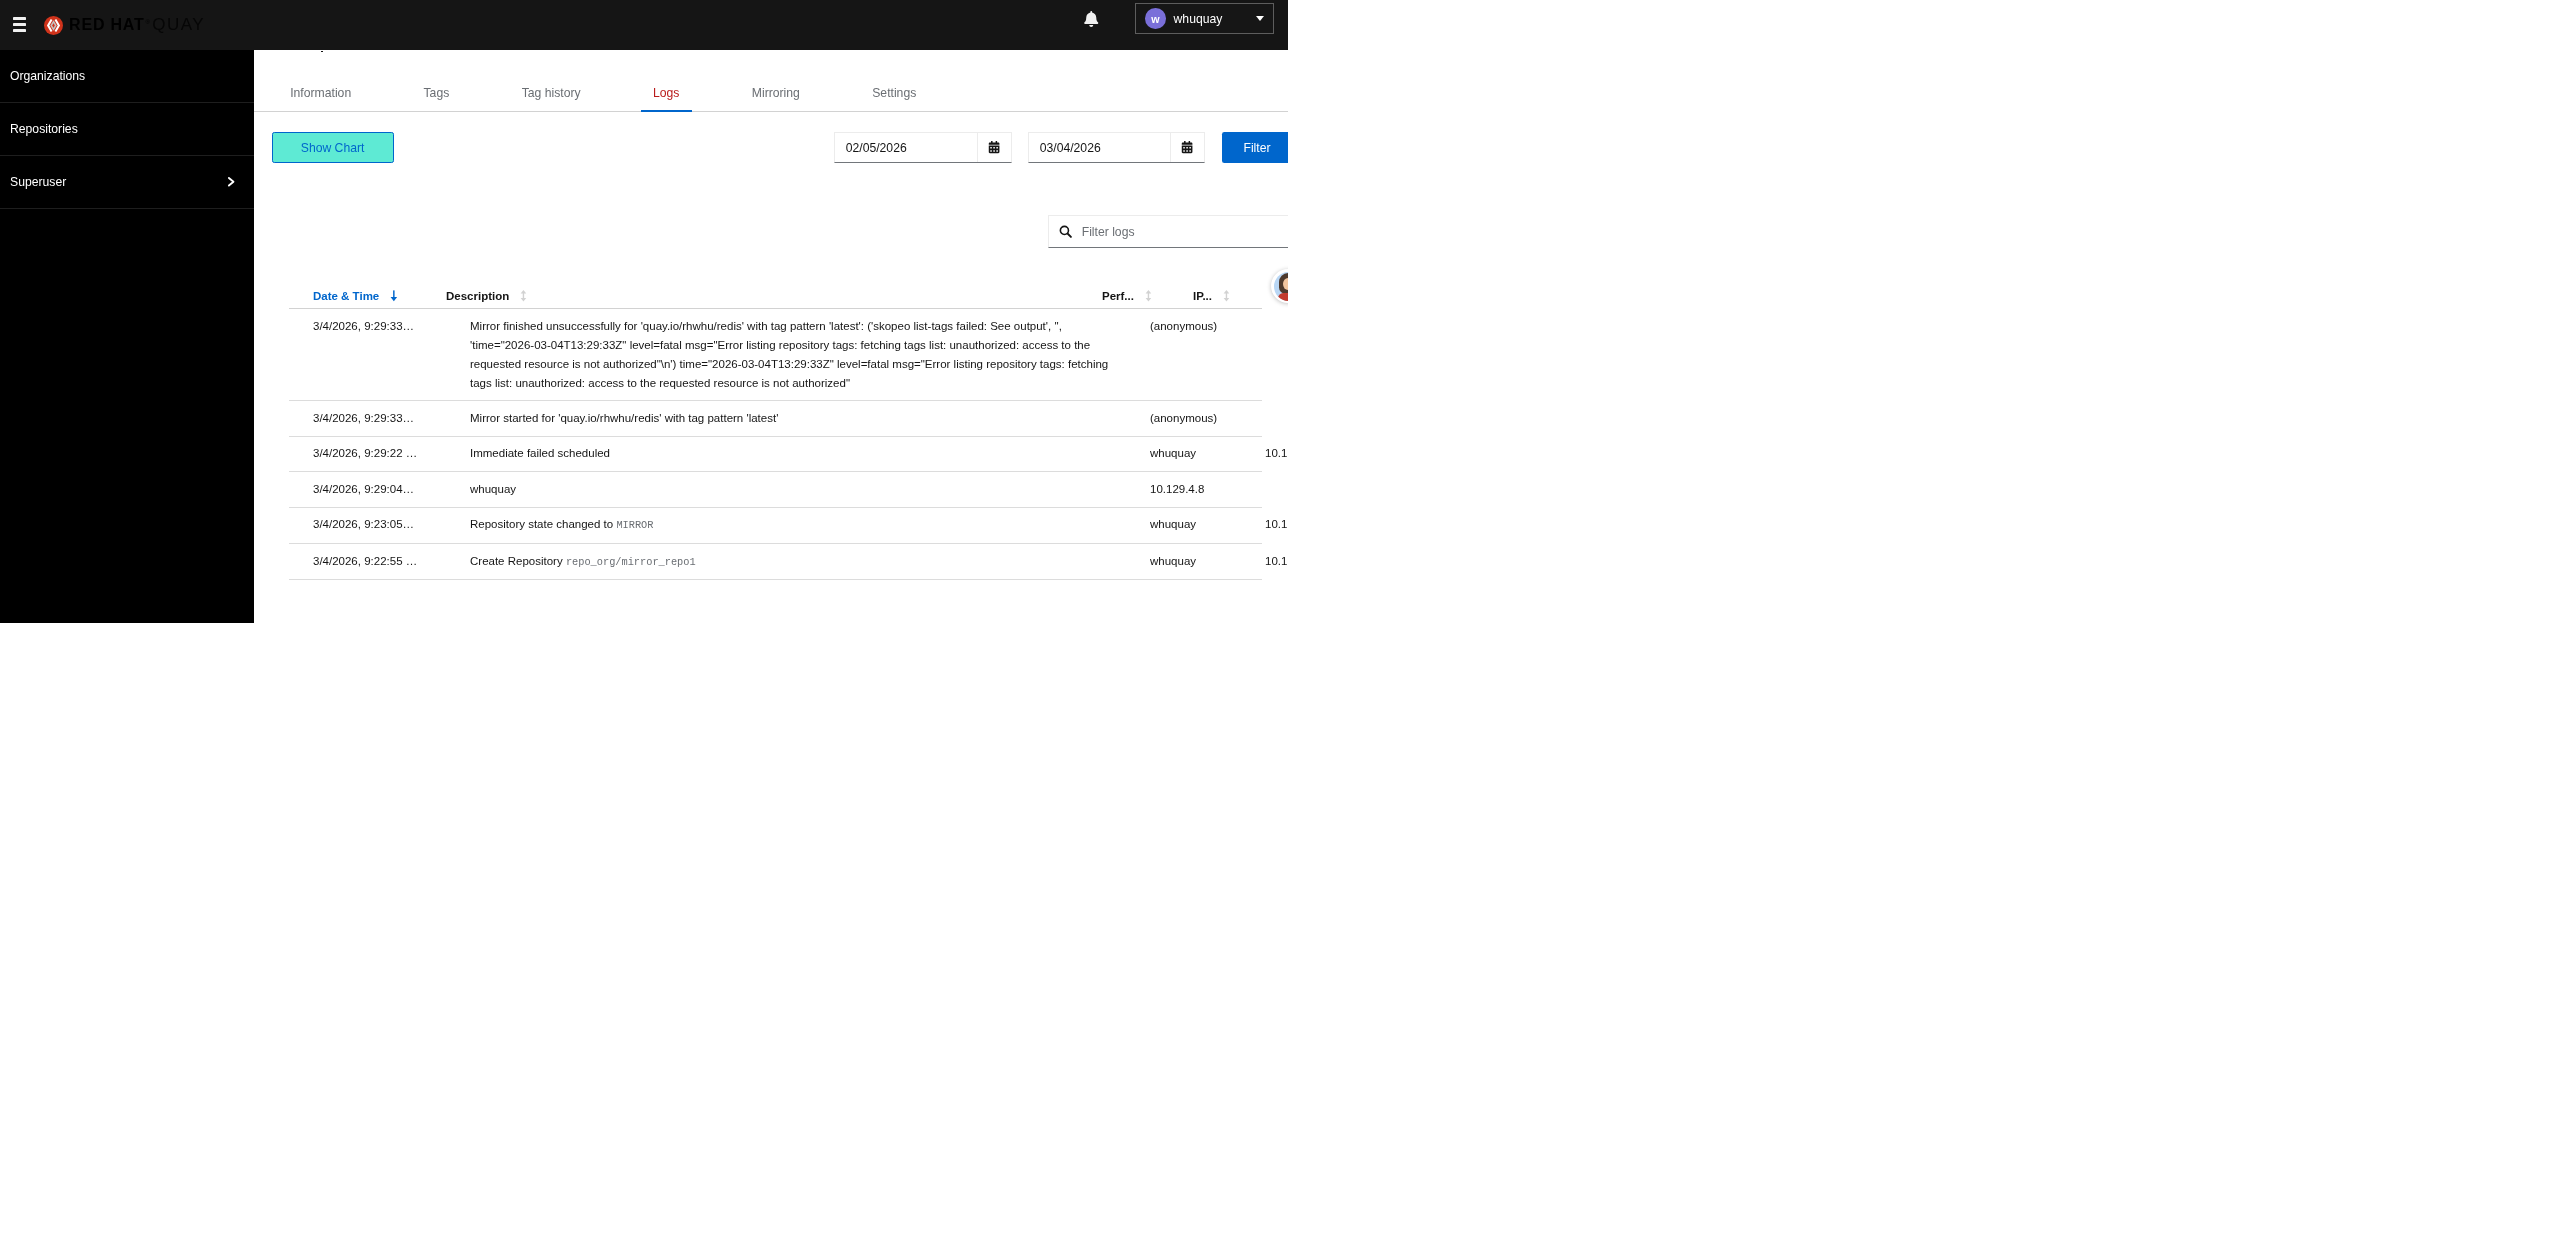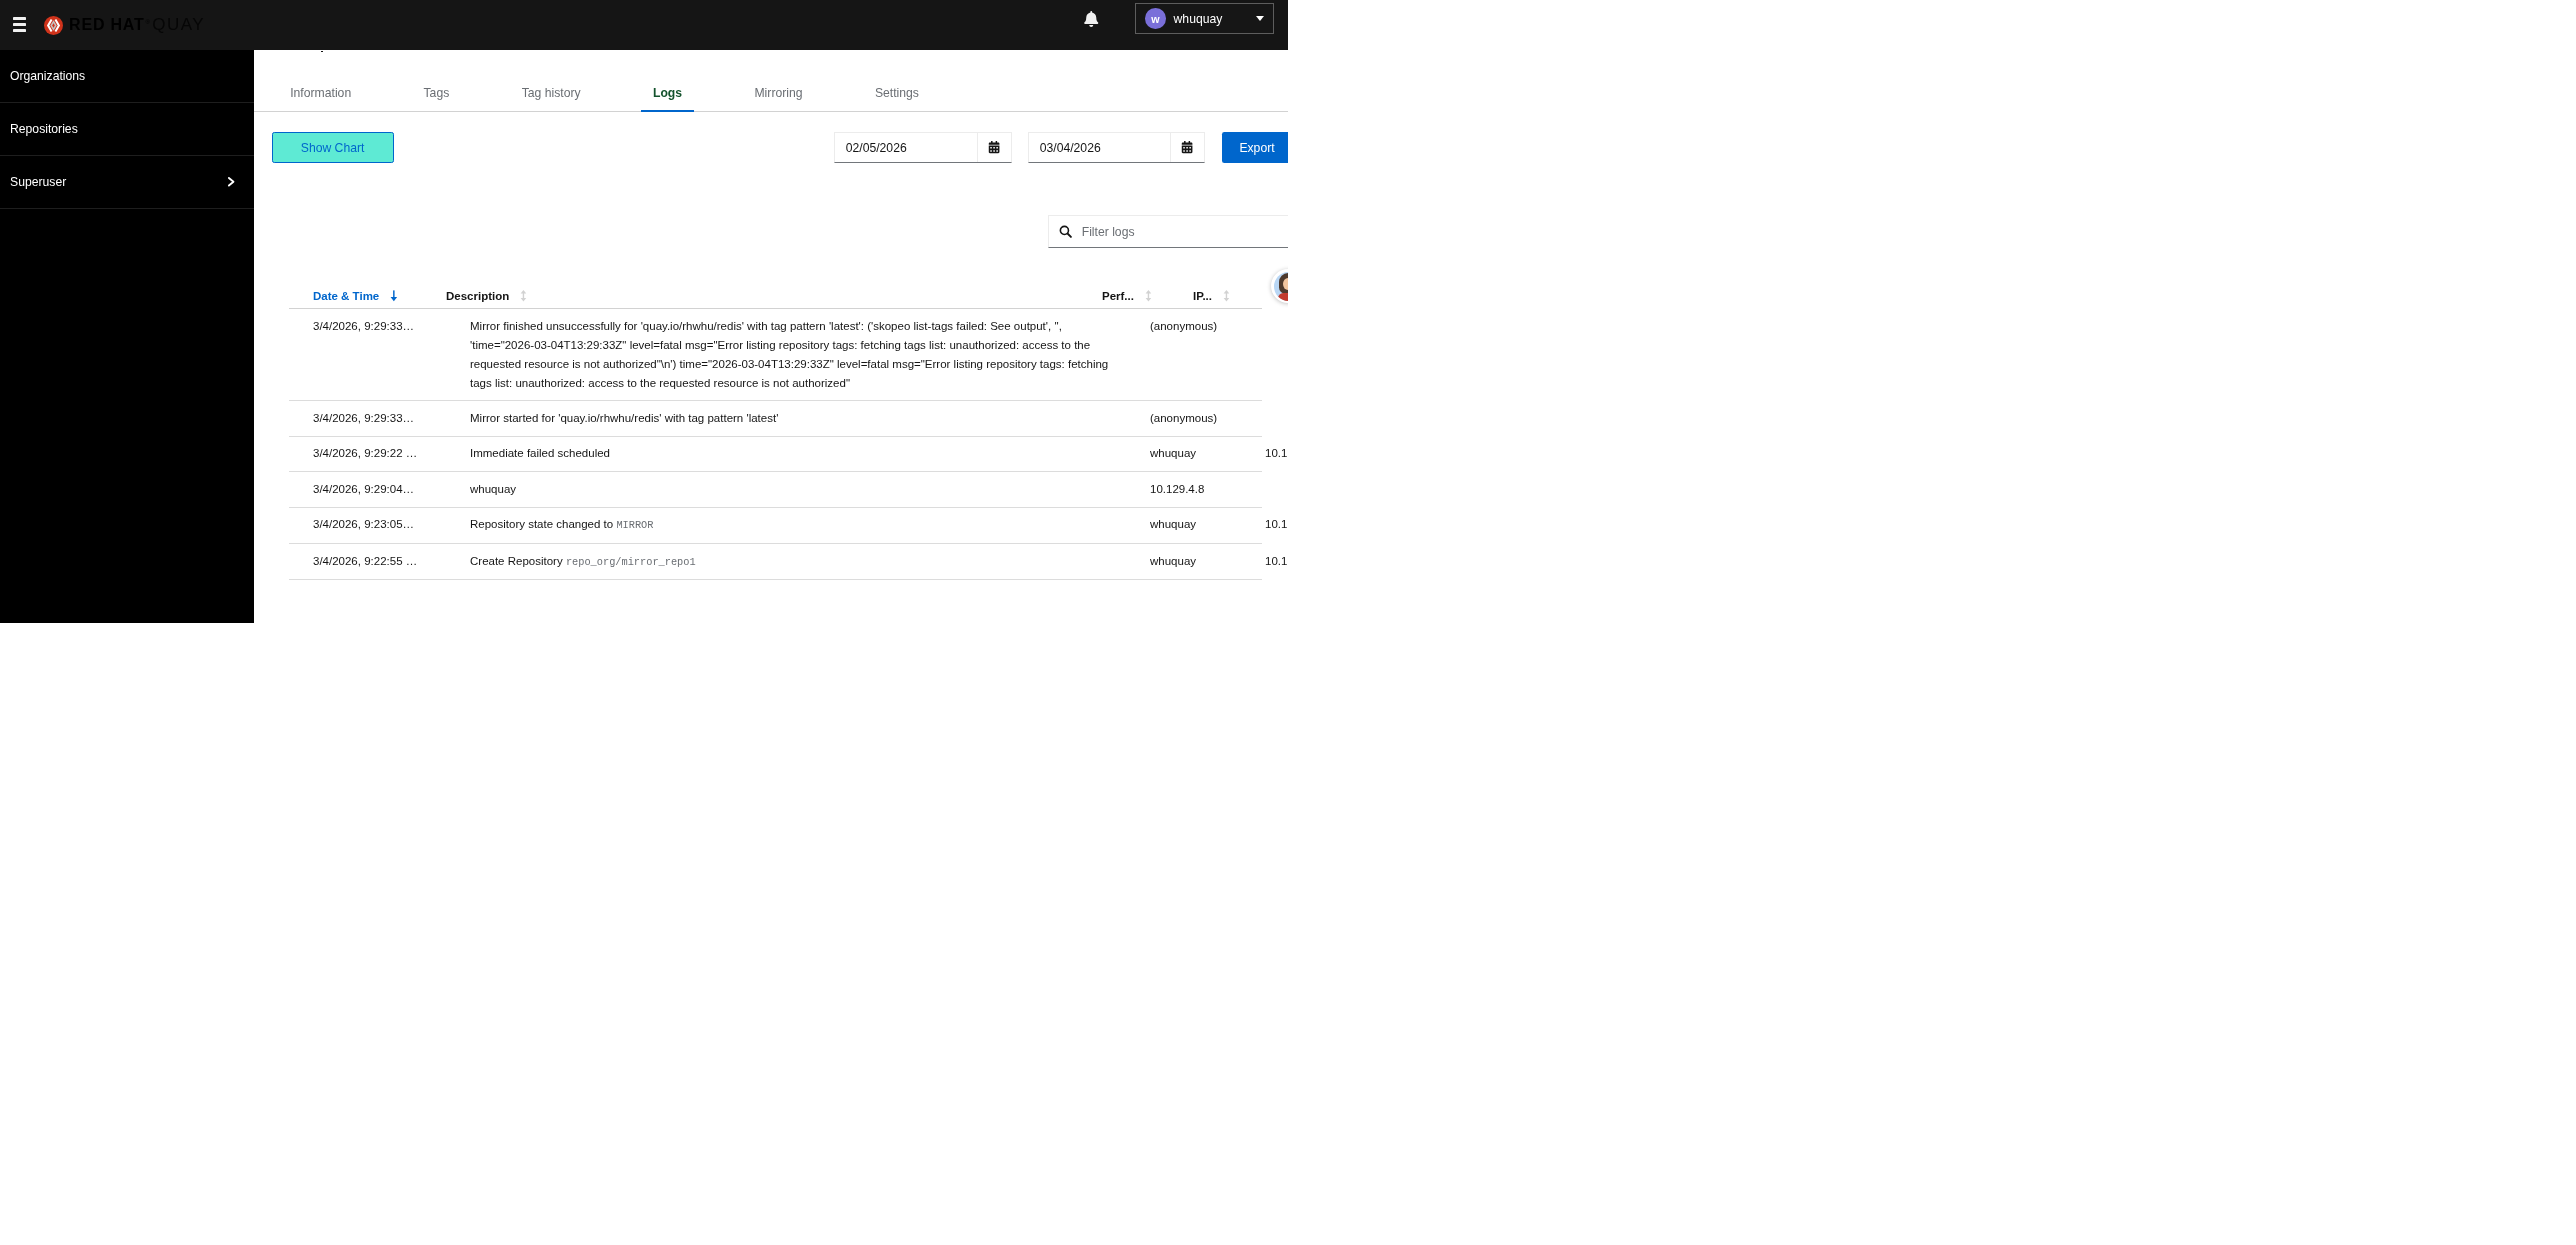--- a/index.html
+++ b/index.html
@@ -38,7 +38,7 @@
   .tabs{position:absolute;left:24px;top:24.5px;display:flex;gap:48px;}
   .tab{padding:0 12.2px;height:37px;line-height:37px;font-size:12.2px;color:#6a6e73;background:none;border:none;
        border-bottom:2.3px solid transparent;cursor:pointer;font-family:inherit;box-sizing:border-box;}
-  .tab.active{color:#14532d;font-weight:bold;border-bottom-color:#0066cc;}
+  .tab.active{color:#b91c1c;font-weight:normal;border-bottom-color:#0066cc;}
 
   .show-chart{position:absolute;left:17.6px;top:82px;width:122px;height:31px;background:#5eead4;
               border:0.8px solid #0066cc;border-radius:2.3px;color:#0066cc;font-size:12.2px;cursor:pointer;font-family:inherit;}

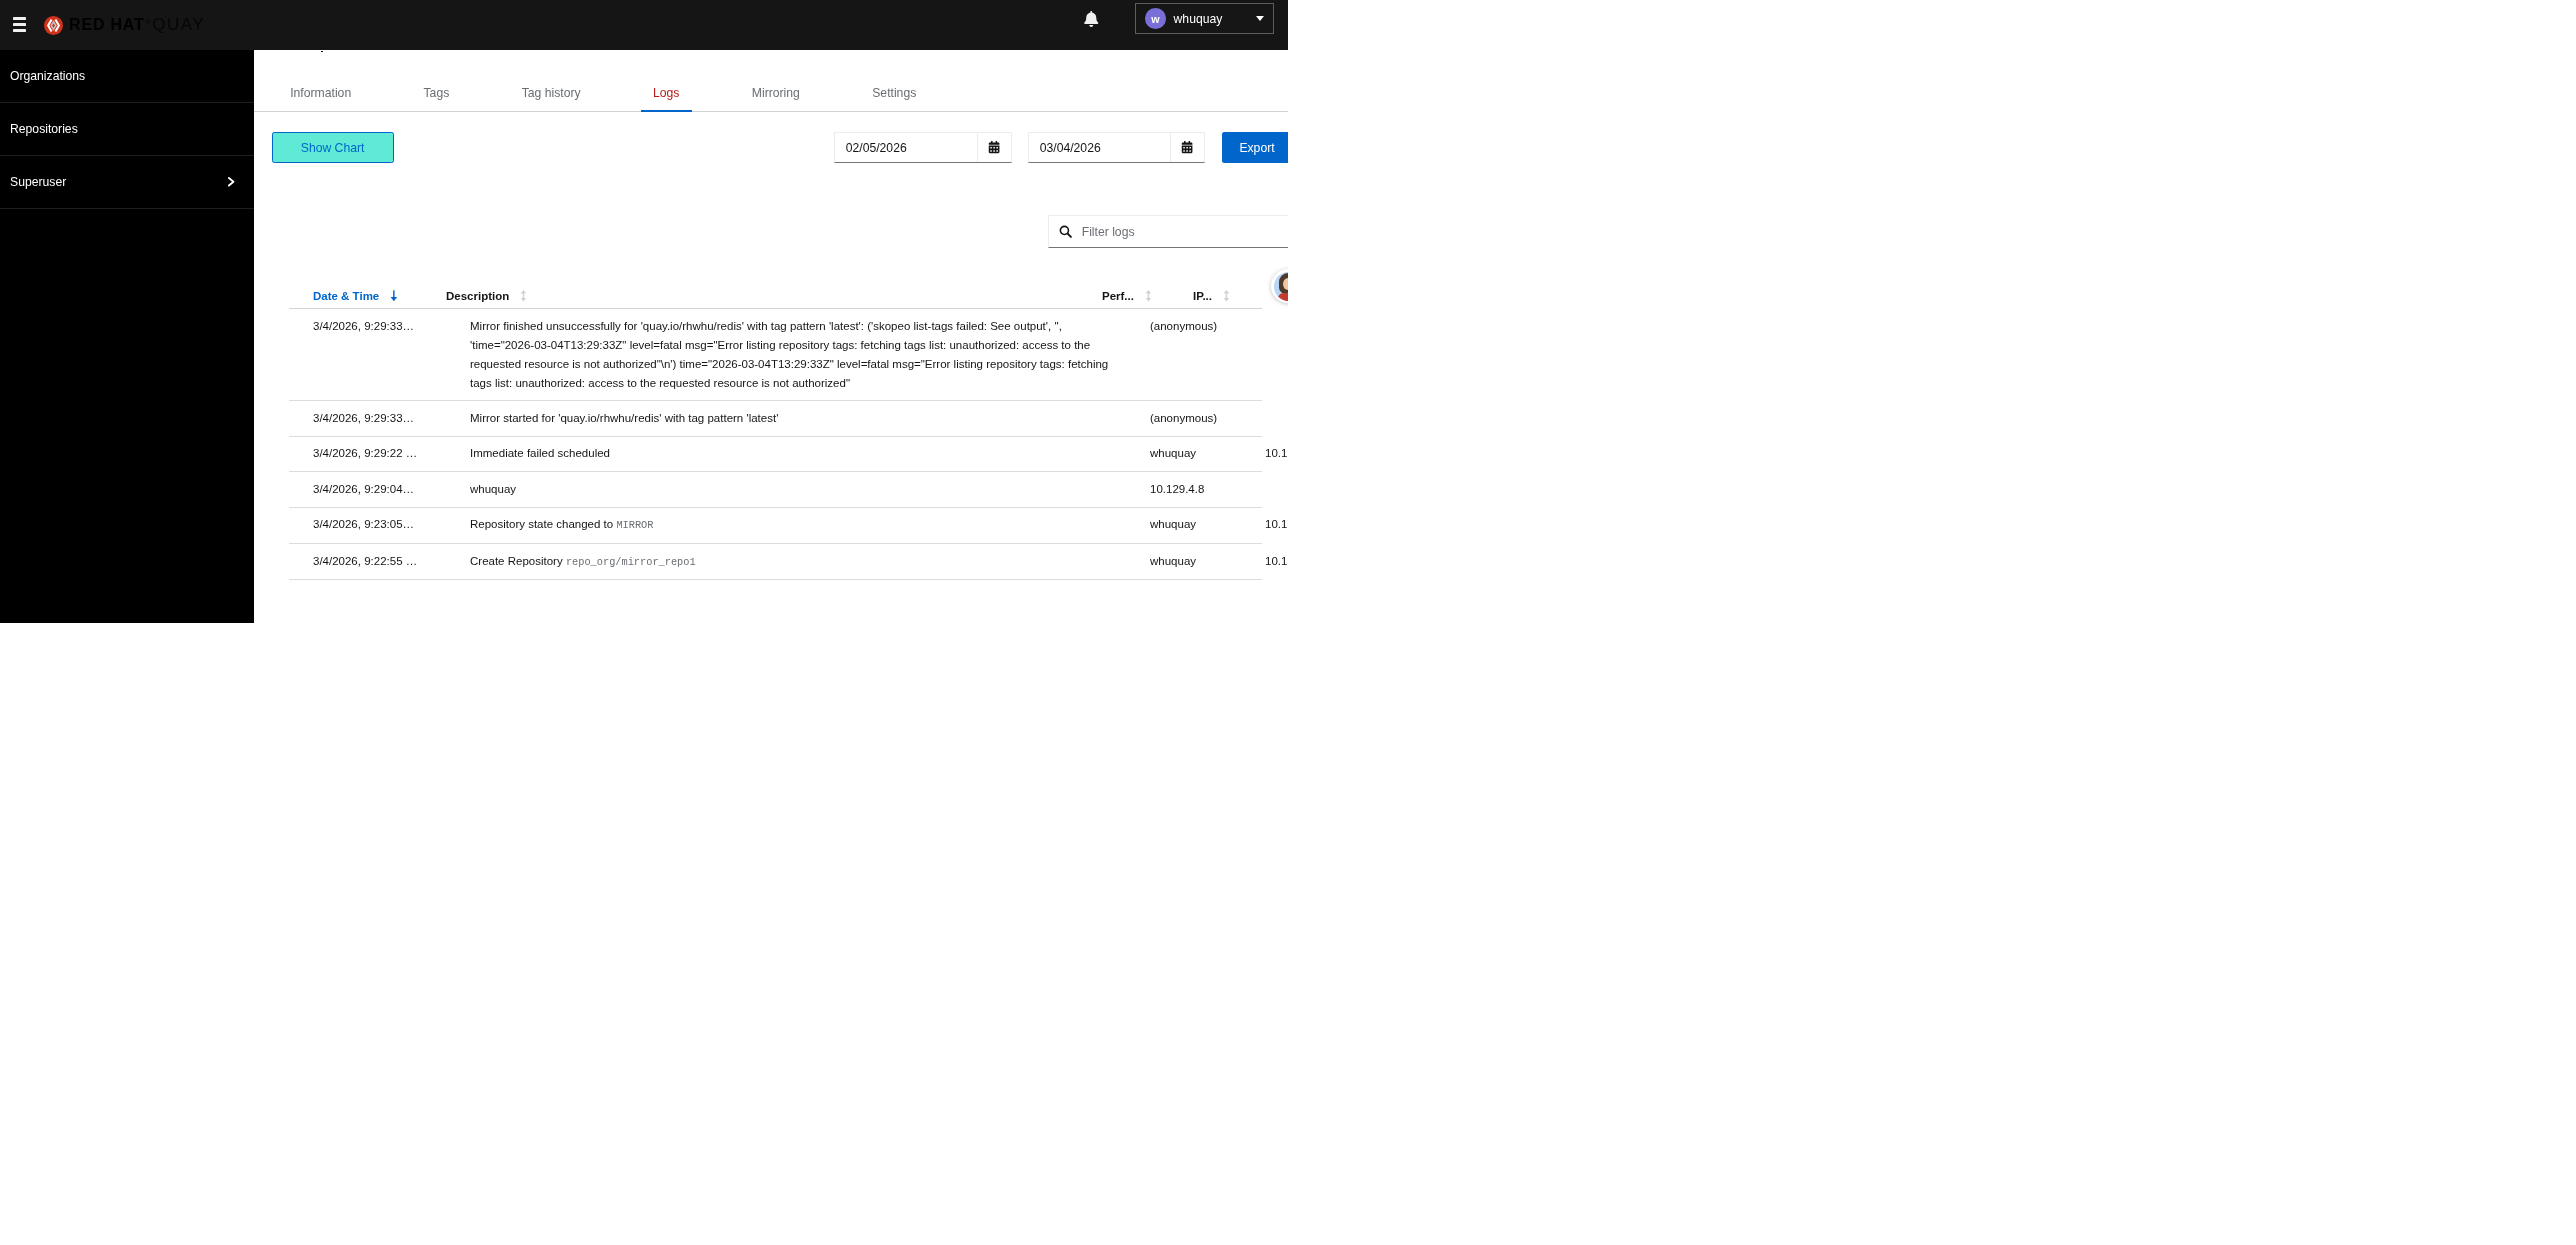--- a/index.html
+++ b/index.html
@@ -160,7 +160,7 @@
           </svg>
       </button>
     </div>
-    <button class="export">Export</button>
+    <button class="export">Filter</button>
 
     <div class="filterbox">
       <span class="searchicon" style="display:flex;">

